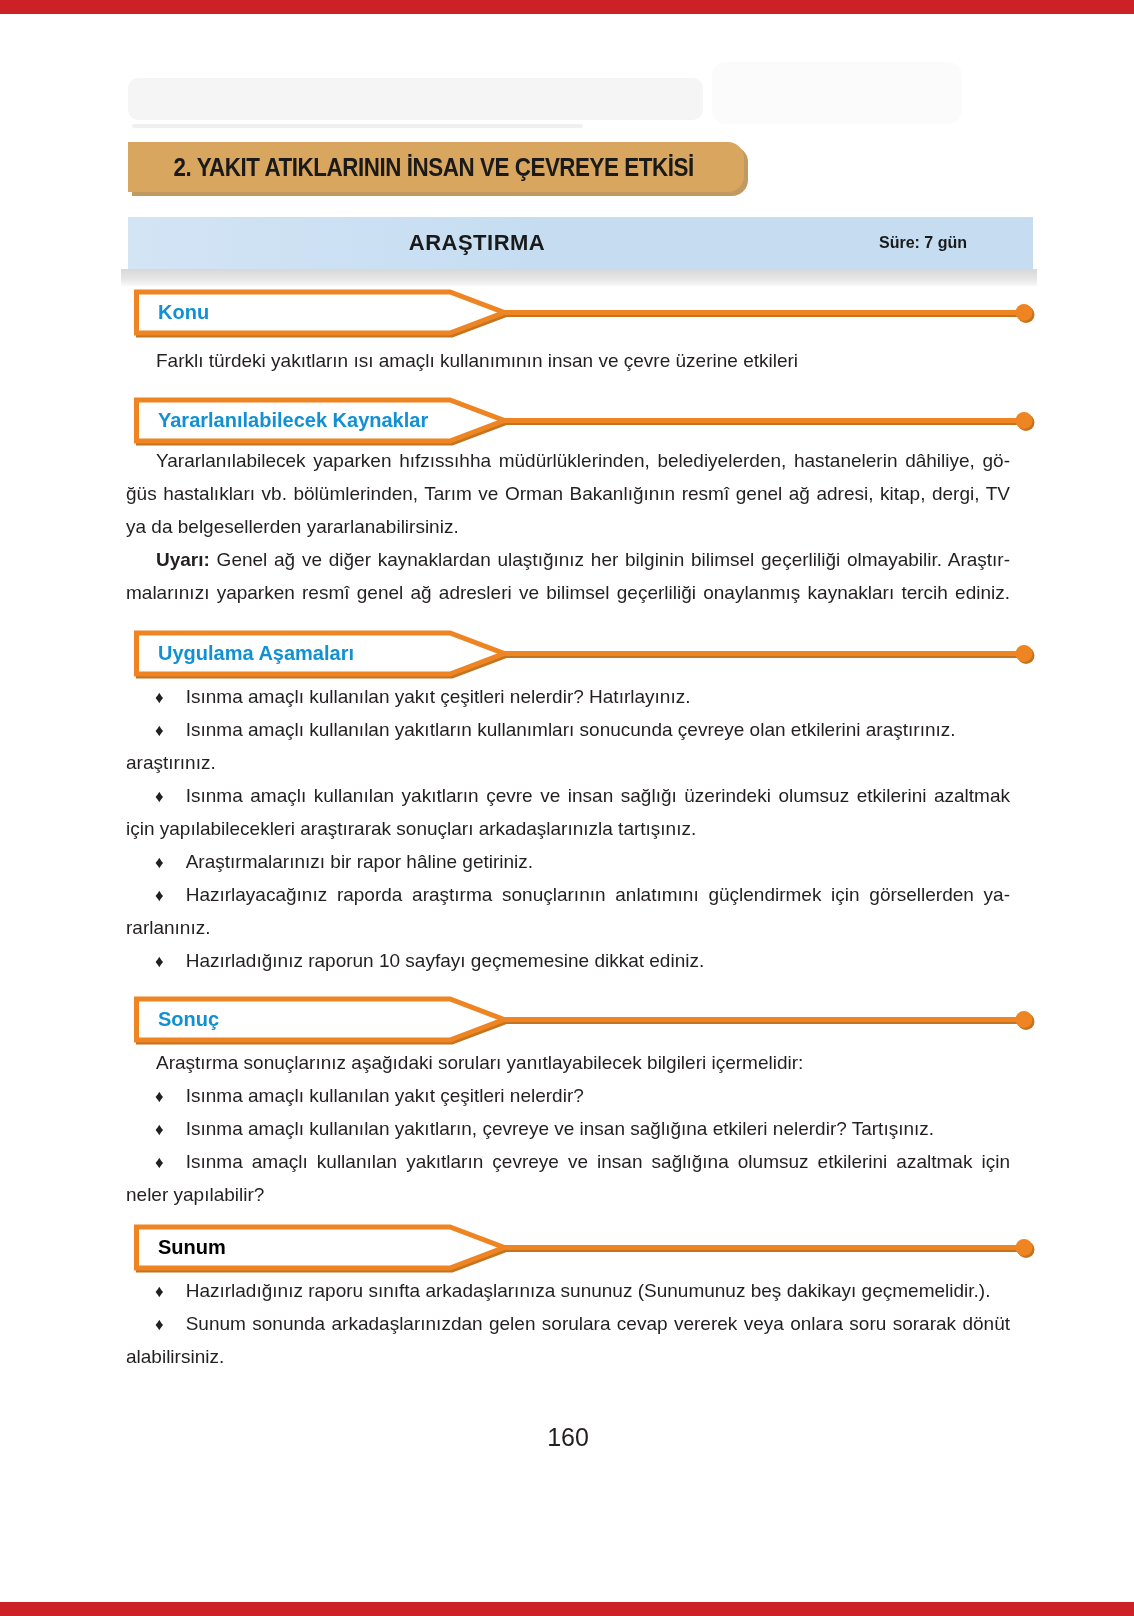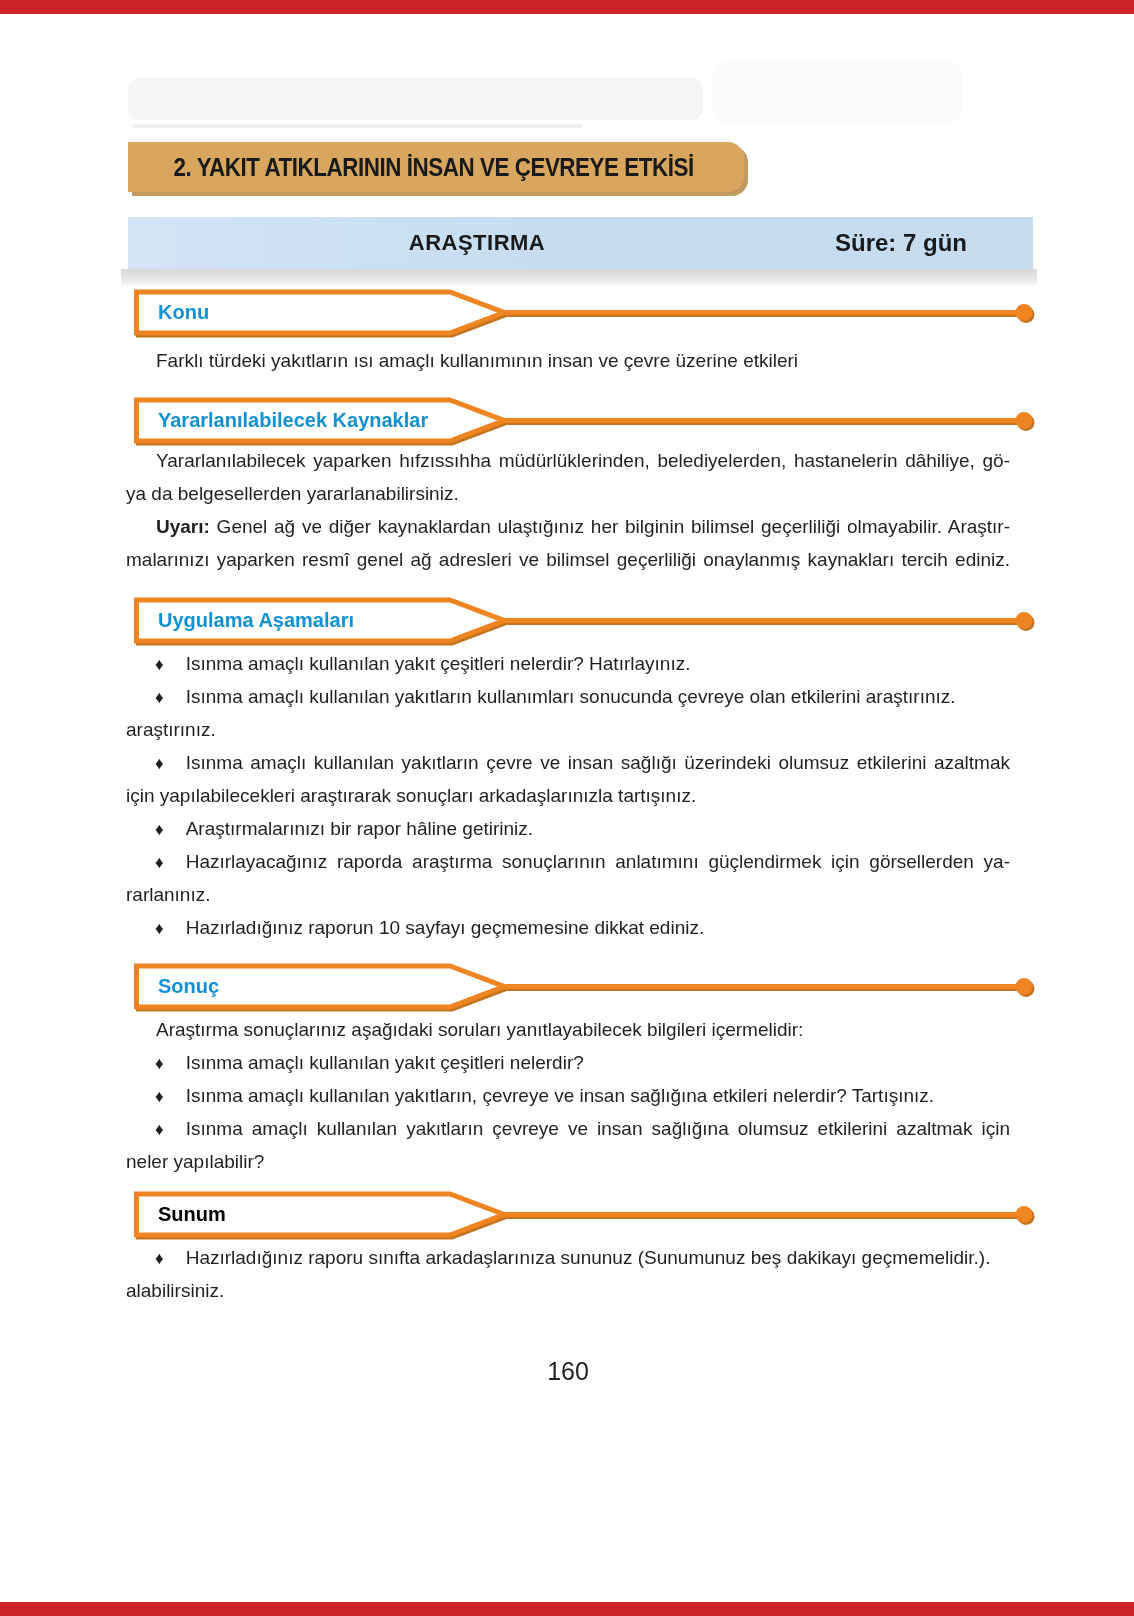--- a/index.html
+++ b/index.html
@@ -24,7 +24,7 @@
   .rb-title{position:absolute;left:349px;top:50%;transform:translate(-50%,-50%);
         font-weight:bold;font-size:22px;color:#1a1a1a;letter-spacing:0.5px;}
   .rb-duration{position:absolute;right:66px;top:50%;transform:translateY(-50%);
-        font-weight:bold;font-size:24px;color:#1a1a1a;}
+        font-weight:bold;font-size:16px;color:#1a1a1a;}
   .bar-shadow{margin:0 0 0 121px;width:916px;height:17px;
         background:linear-gradient(180deg,#d7d7d7 0%,#e7e7e7 60%,#f9f9f9 100%);}
 

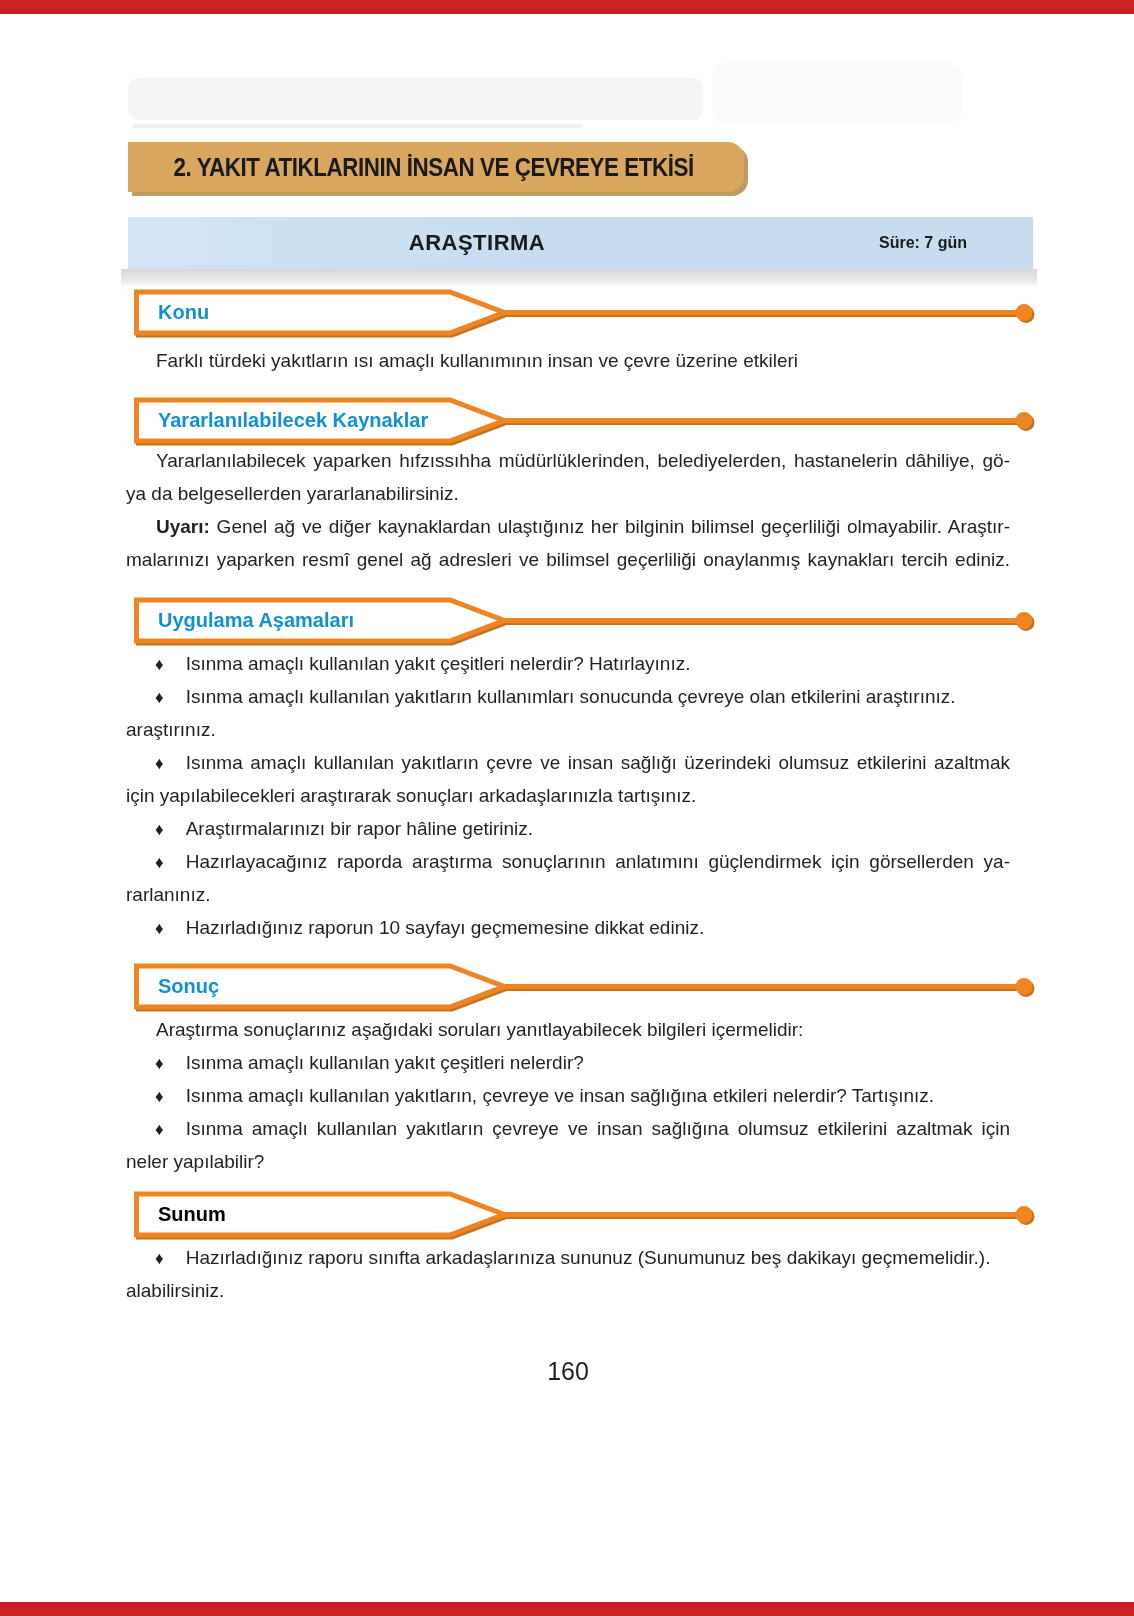--- a/index.html
+++ b/index.html
@@ -91,6 +91,7 @@
         </div>
         <div class="sec-body">
           <div class="line just indent">Yararlanılabilecek yaparken hıfzıssıhha müdürlüklerinden, belediyelerden, hastanelerin dâhiliye, gö-</div>
+          <div class="line just">ğüs hastalıkları vb. bölümlerinden, Tarım ve Orman Bakanlığının resmî genel ağ adresi, kitap, dergi, TV</div>
           <div class="line left">ya da belgesellerden yararlanabilirsiniz.</div>
           <div class="line just indent"><b>Uyarı:</b> Genel ağ ve diğer kaynaklardan ulaştığınız her bilginin bilimsel geçerliliği olmayabilir. Araştır-</div>
           <div class="line just">malarınızı yaparken resmî genel ağ adresleri ve bilimsel geçerliliği onaylanmış kaynakları tercih ediniz.</div>

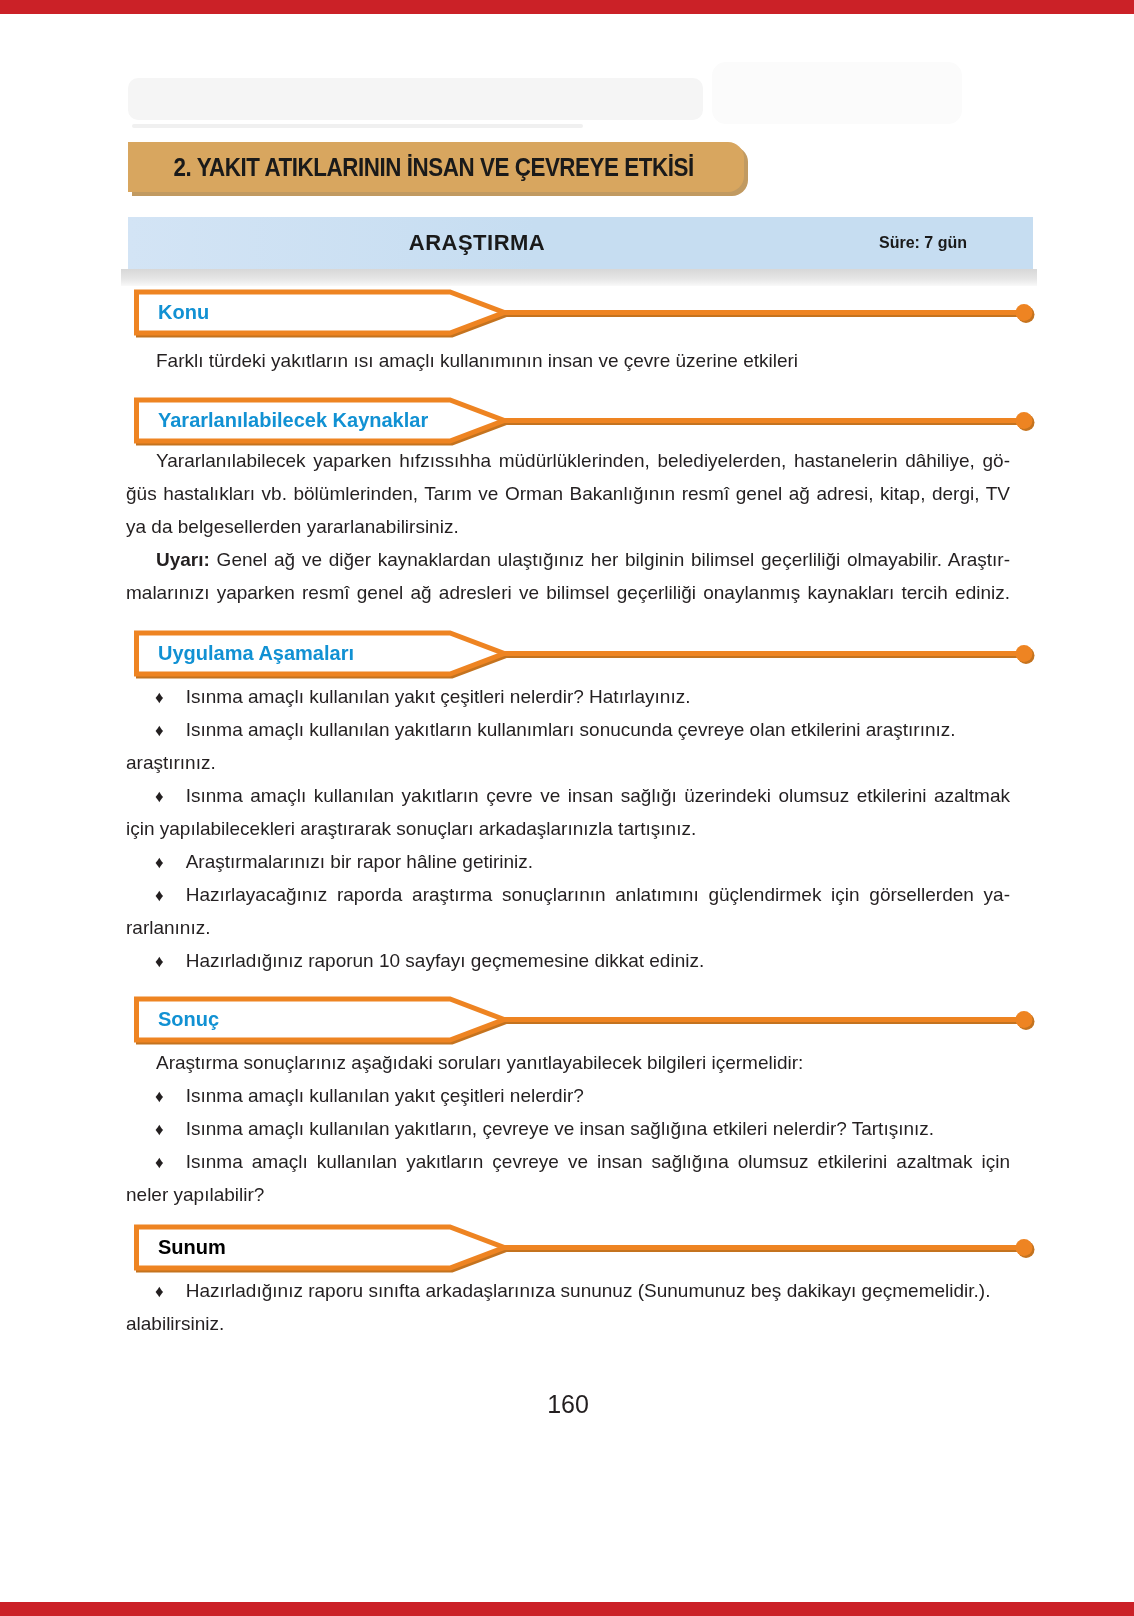--- a/index.html
+++ b/index.html
@@ -146,6 +146,7 @@
         </div>
         <div class="sec-body">
           <div class="line left"><span class="bullet">♦</span>Hazırladığınız raporu sınıfta arkadaşlarınıza sununuz (Sunumunuz beş dakikayı geçmemelidir.).</div>
+          <div class="line just"><span class="bullet">♦</span>Sunum sonunda arkadaşlarınızdan gelen sorulara cevap vererek veya onlara soru sorarak dönüt</div>
           <div class="line left">alabilirsiniz.</div>
         </div>
       </div>

